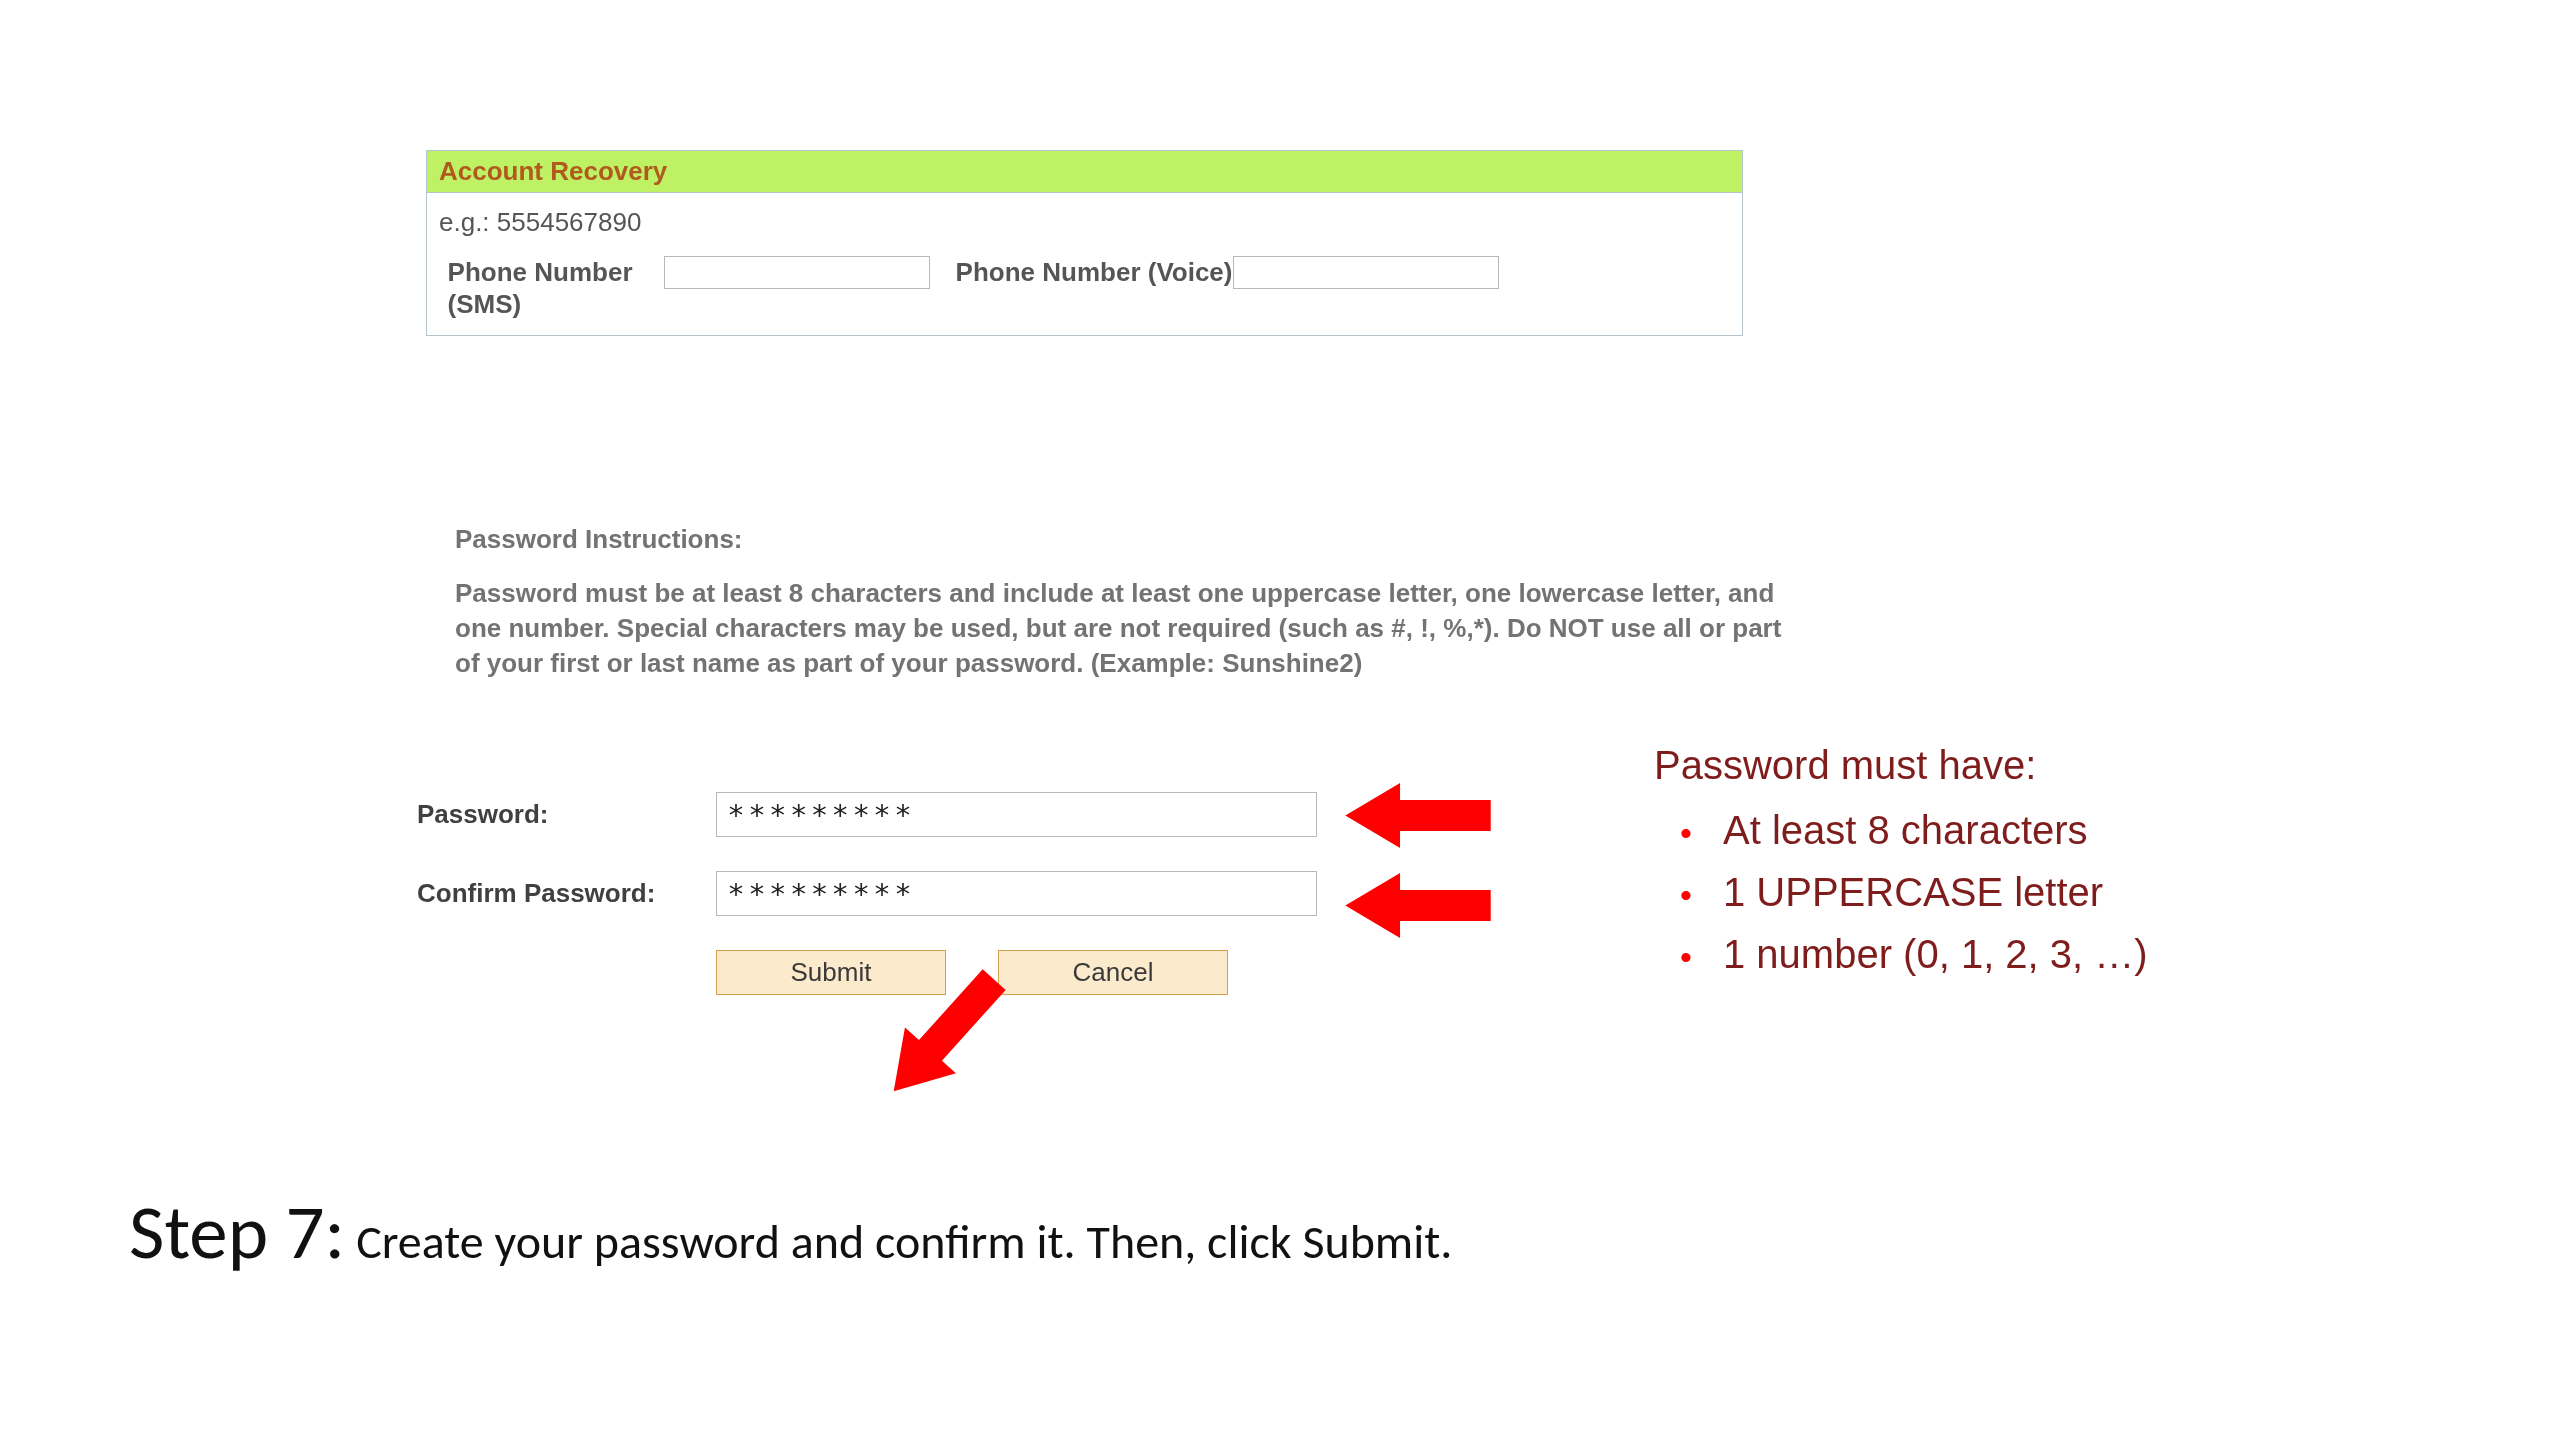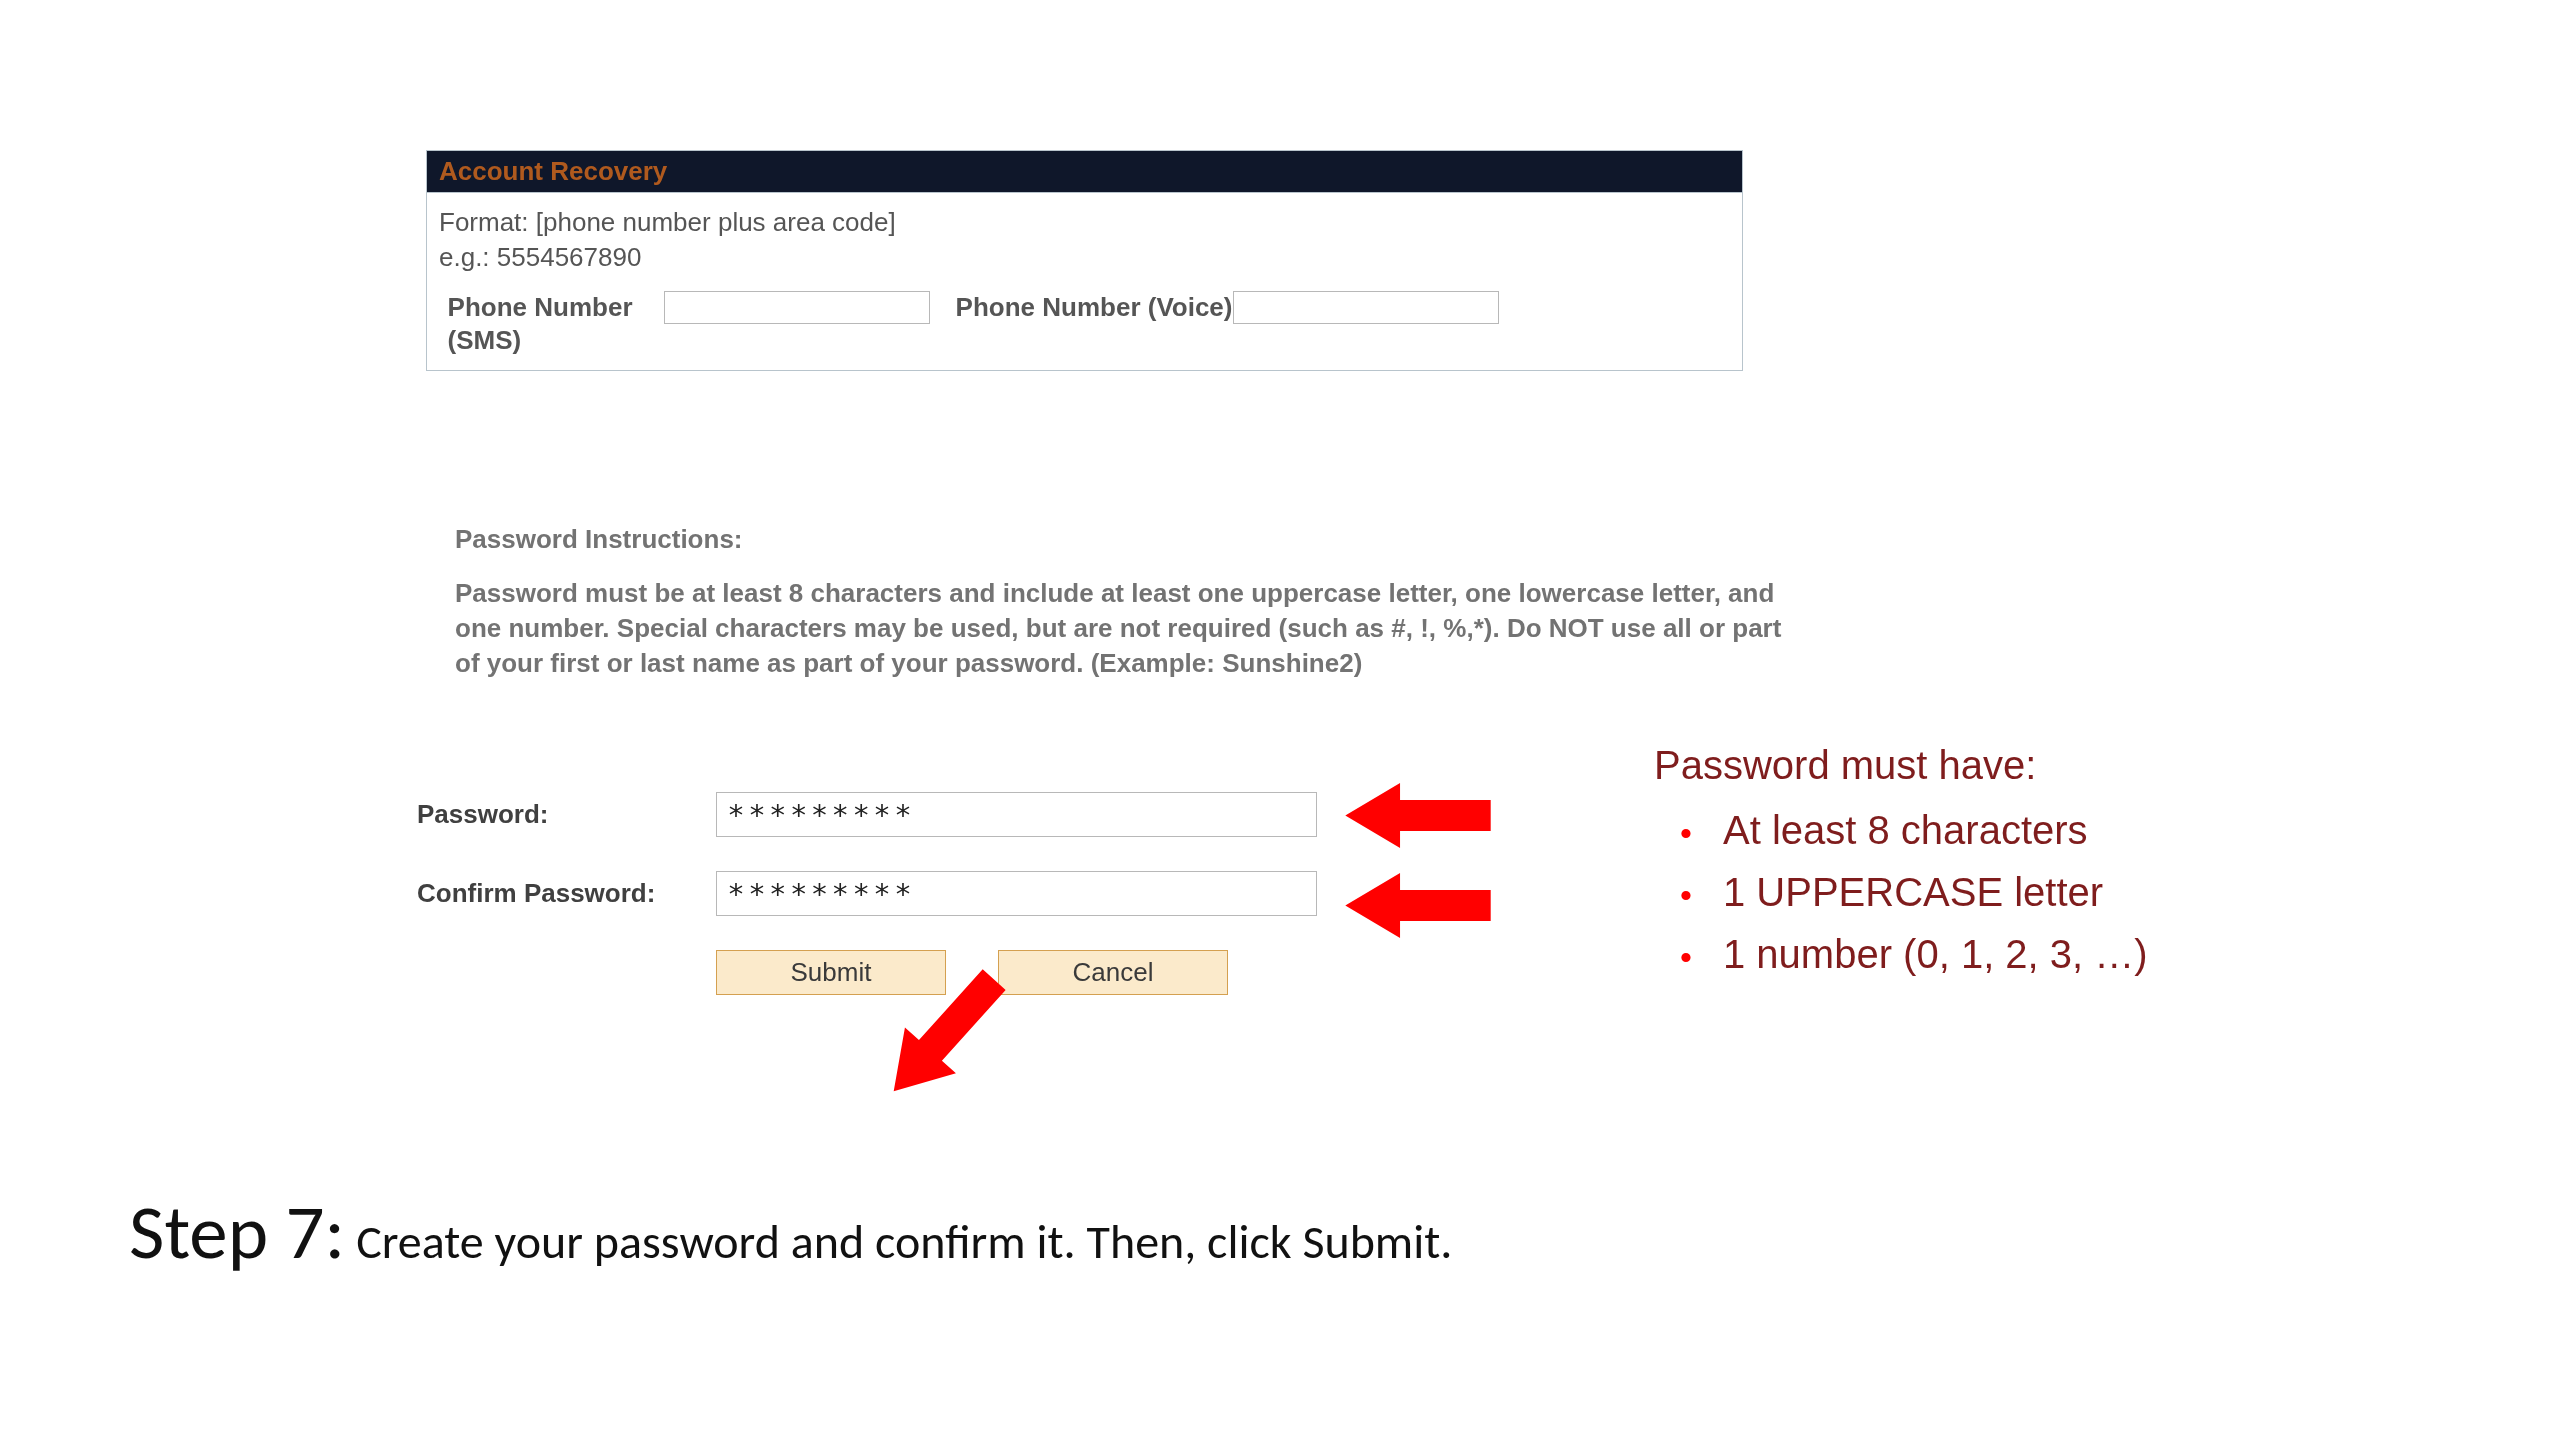--- a/index.html
+++ b/index.html
@@ -18,7 +18,7 @@
       border: 1.7px solid #b8c4cc;
     }
     .panel-header {
-      background: #0f172a;
+      background: #bef264;
       border-bottom: 1.7px solid #b8c4cc;
       padding: 5.2px 12px;
       font-weight: bold;

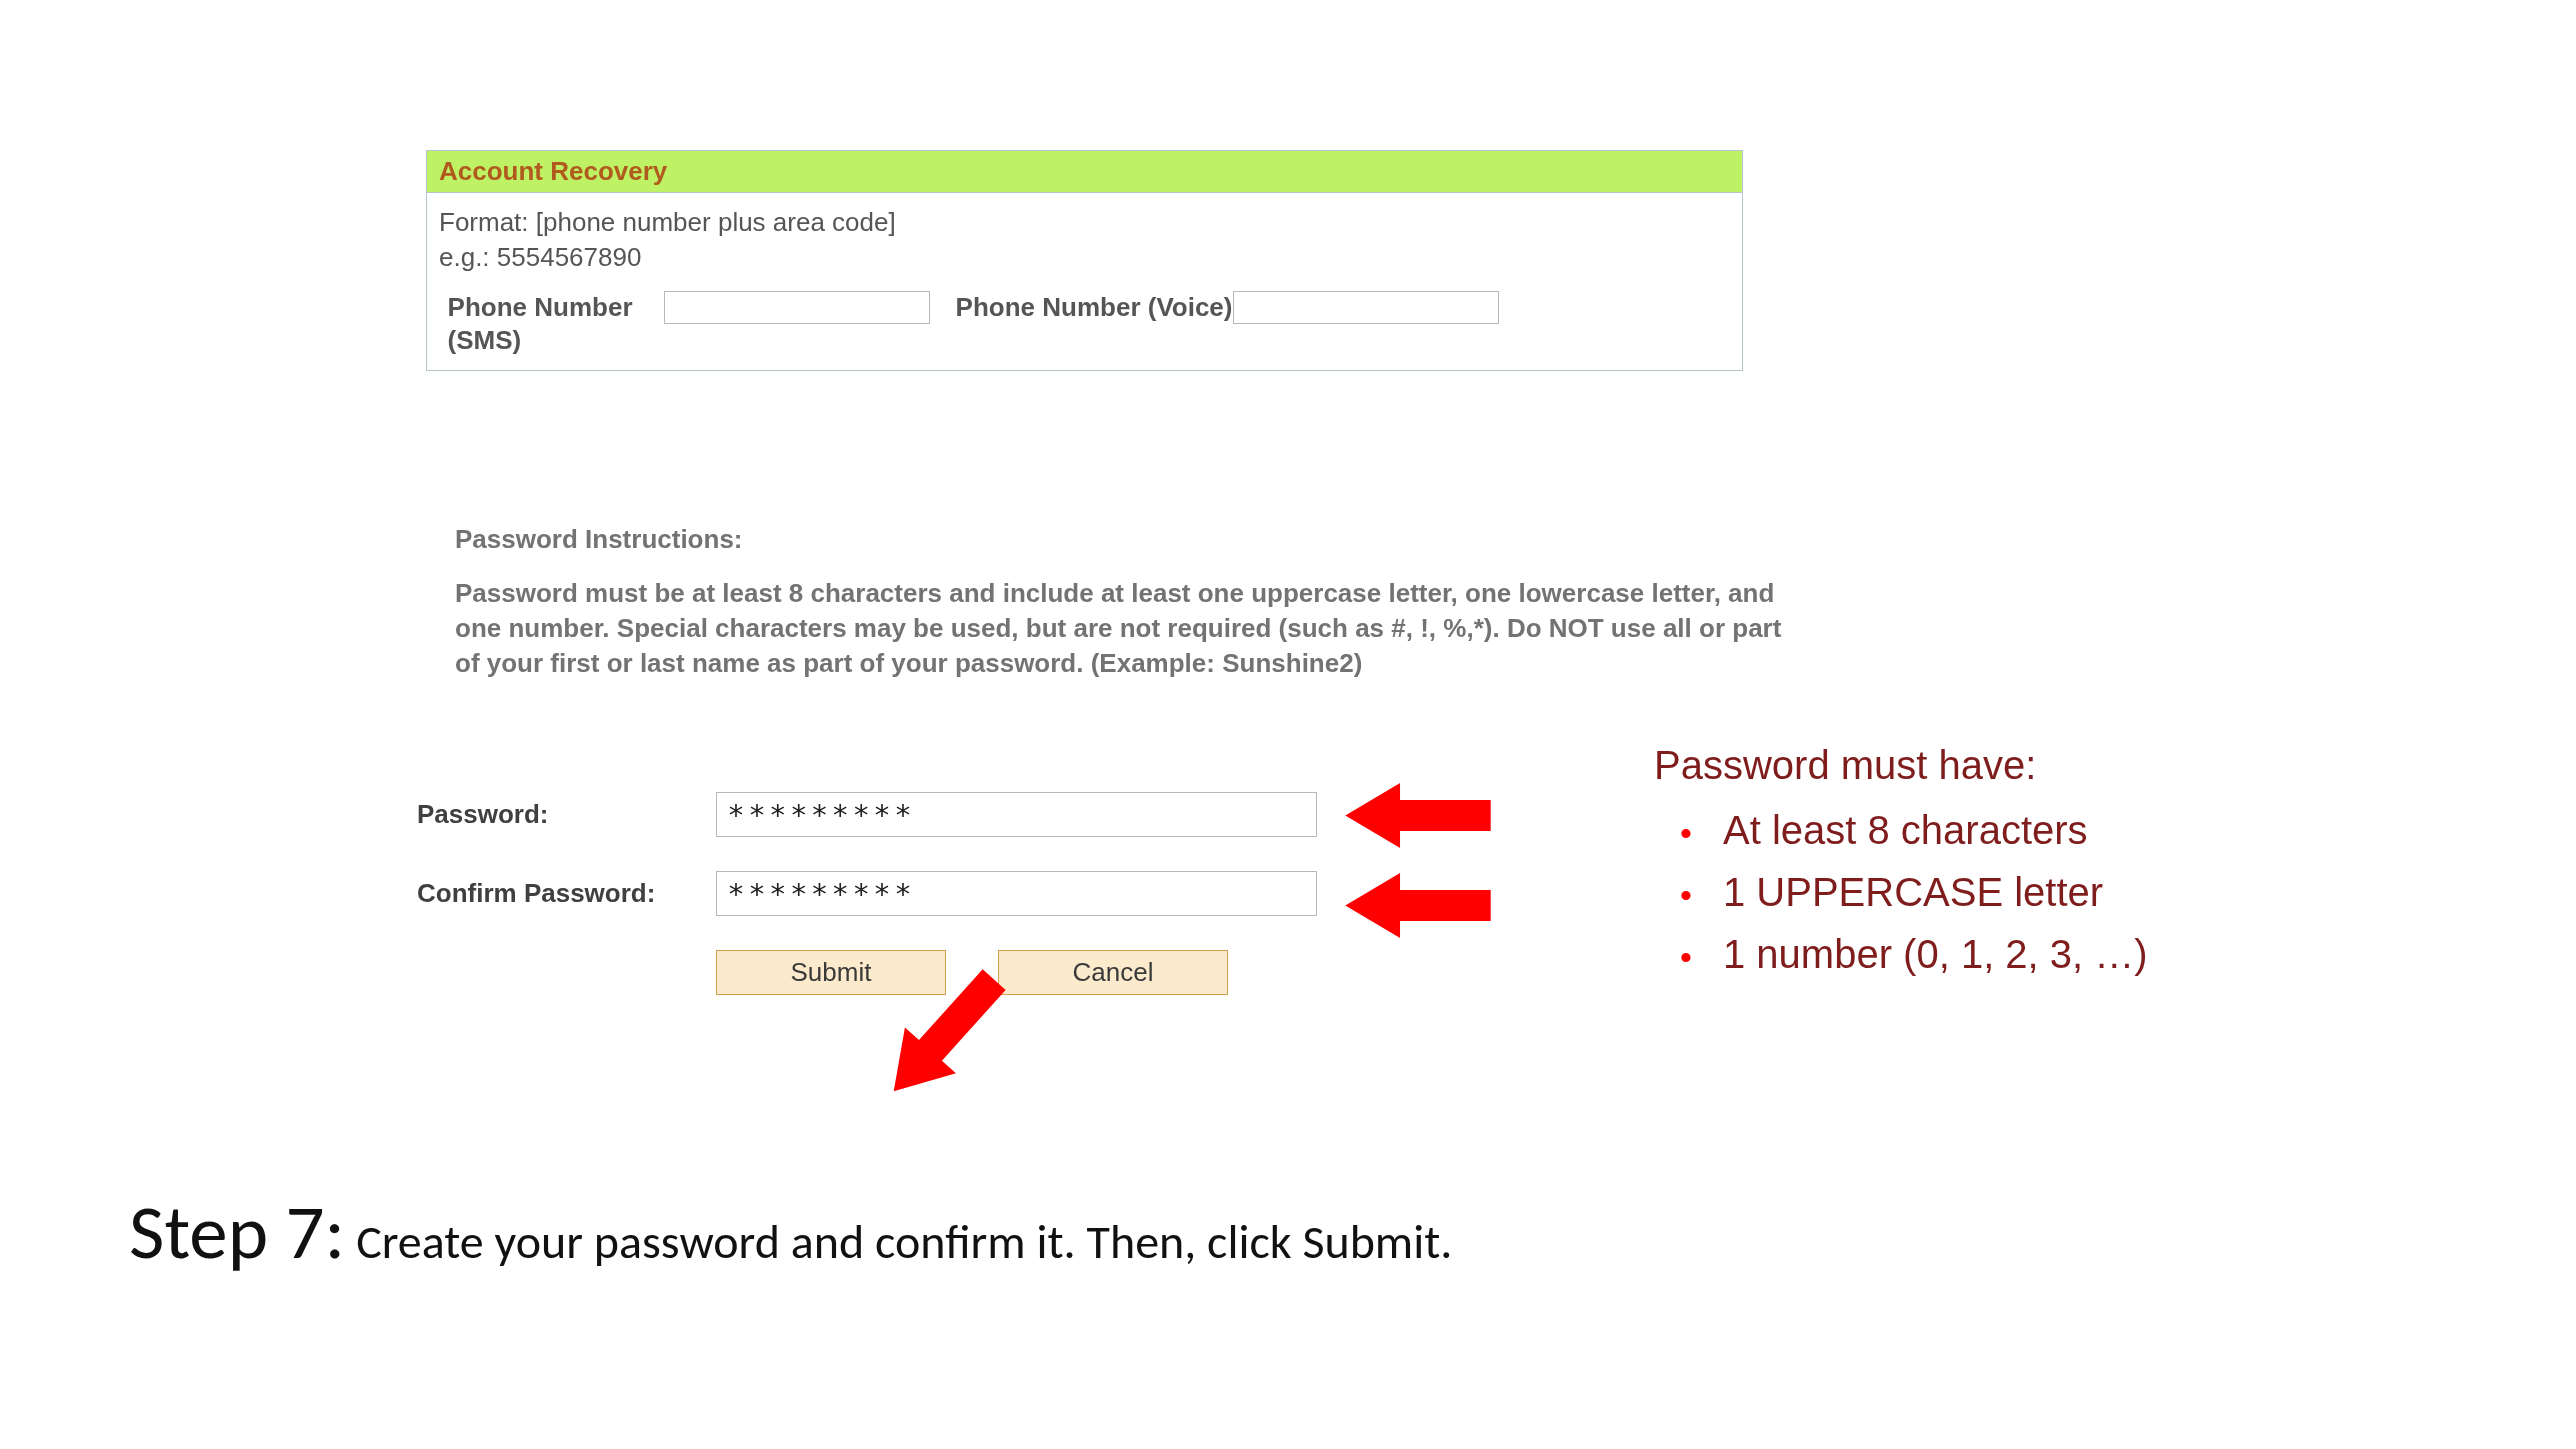--- a/index.html
+++ b/index.html
@@ -162,7 +162,6 @@
   <div class="panel-header">Account Recovery</div>
   <div class="panel-body">
     <div class="desc2">
-      <div>Format: [phone number plus area code]</div>
       <div>e.g.: 5554567890</div>
     </div>
     <div class="phone-row">

